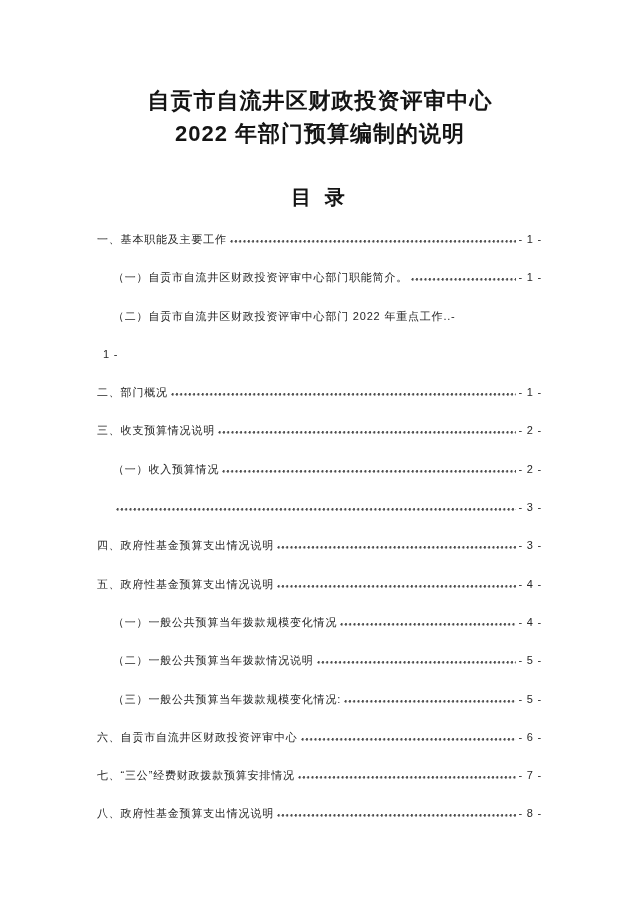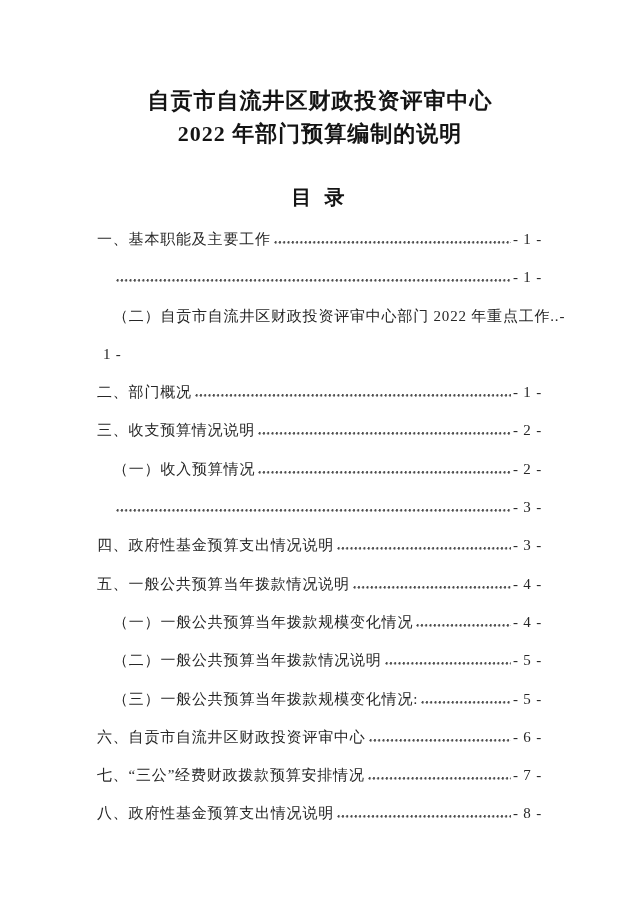--- a/index.html
+++ b/index.html
@@ -13,7 +13,7 @@
     height: 906px;
     background: #ffffff;
     overflow: hidden;
-    font-family: Liberation Serif, serif;
+    font-family: Liberation Sans, sans-serif;
     color: #262626;
   }
   .title-block {

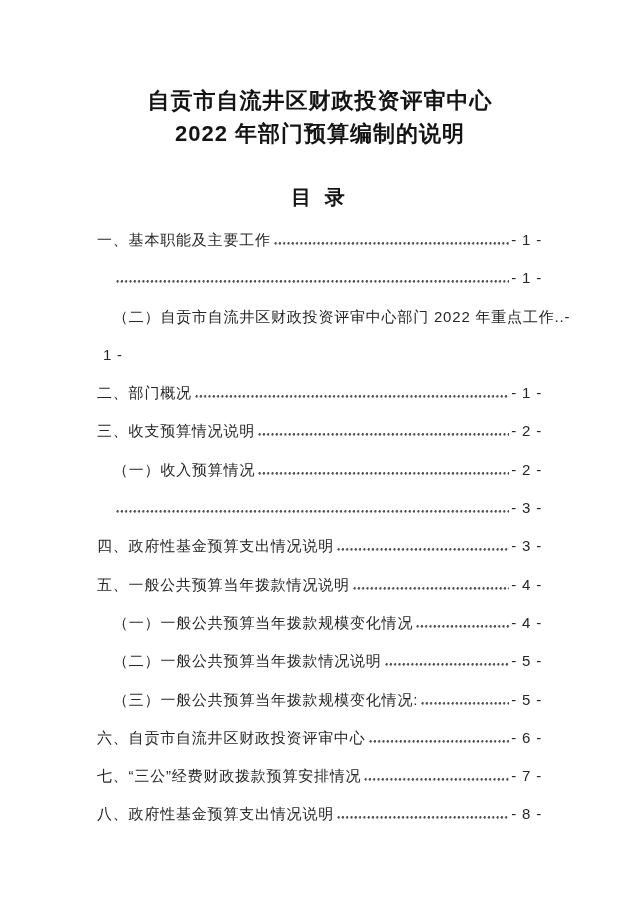--- a/index.html
+++ b/index.html
@@ -38,7 +38,7 @@
   }
   .toc-list {
     margin: 17px 98px 0 97px;
-    font-size: 15px;
+    font-size: 11px;
     letter-spacing: 0.8px;
   }
   .toc-row {

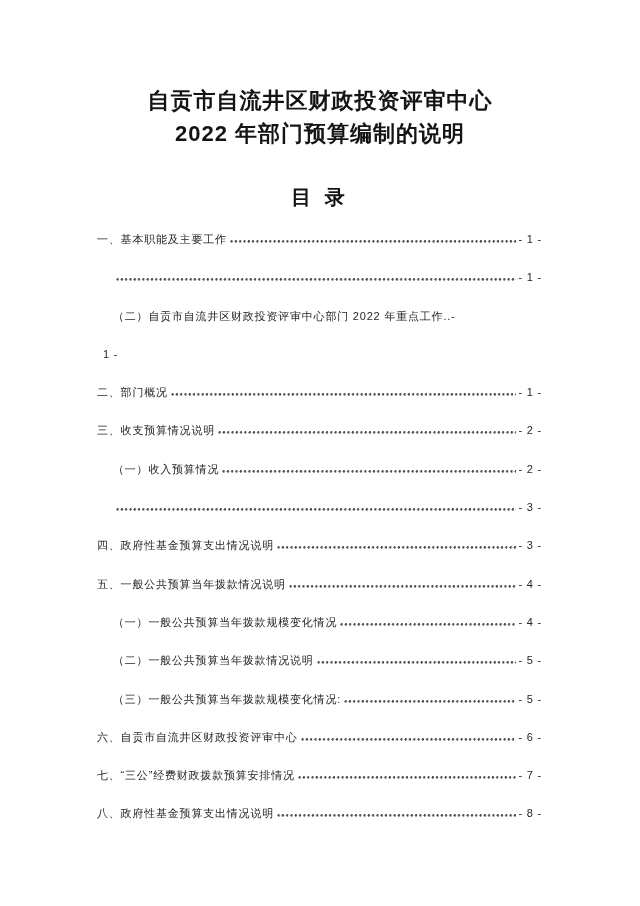--- a/index.html
+++ b/index.html
@@ -85,6 +85,7 @@
         <span class="toc-page">- 1 -</span>
       </div>
       <div class="toc-row lvl2">
+        <span class="toc-text">（一）自贡市自流井区财政投资评审中心部门职能简介。</span>
         <span class="leader"></span>
         <span class="toc-page">- 1 -</span>
       </div>

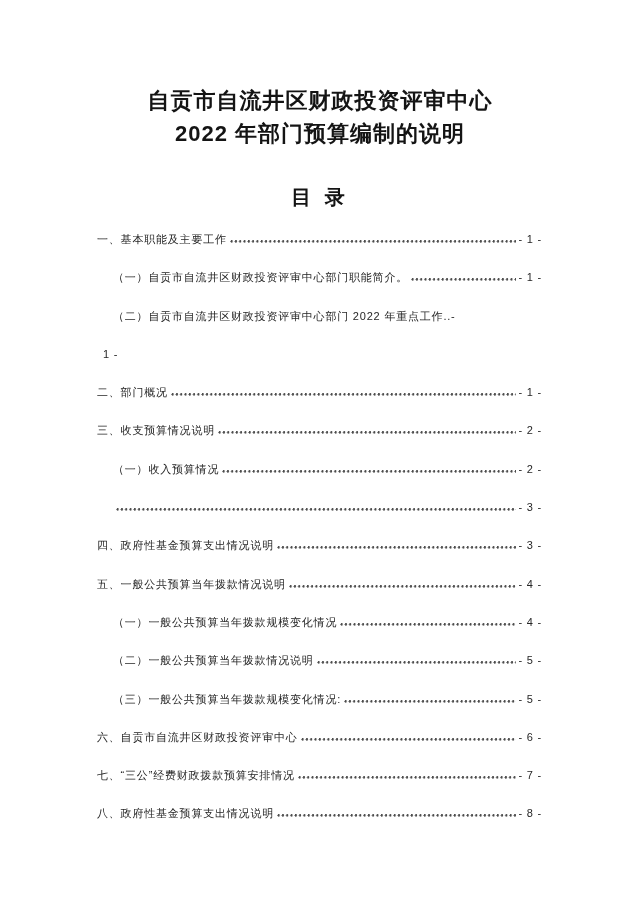--- a/index.html
+++ b/index.html
@@ -120,7 +120,7 @@
         <span class="toc-page">- 3 -</span>
       </div>
       <div class="toc-row lvl1">
-        <span class="toc-text">五、一般公共预算当年拨款情况说明</span>
+        <span class="toc-text">五、政府性基金预算支出情况说明</span>
         <span class="leader"></span>
         <span class="toc-page">- 4 -</span>
       </div>

